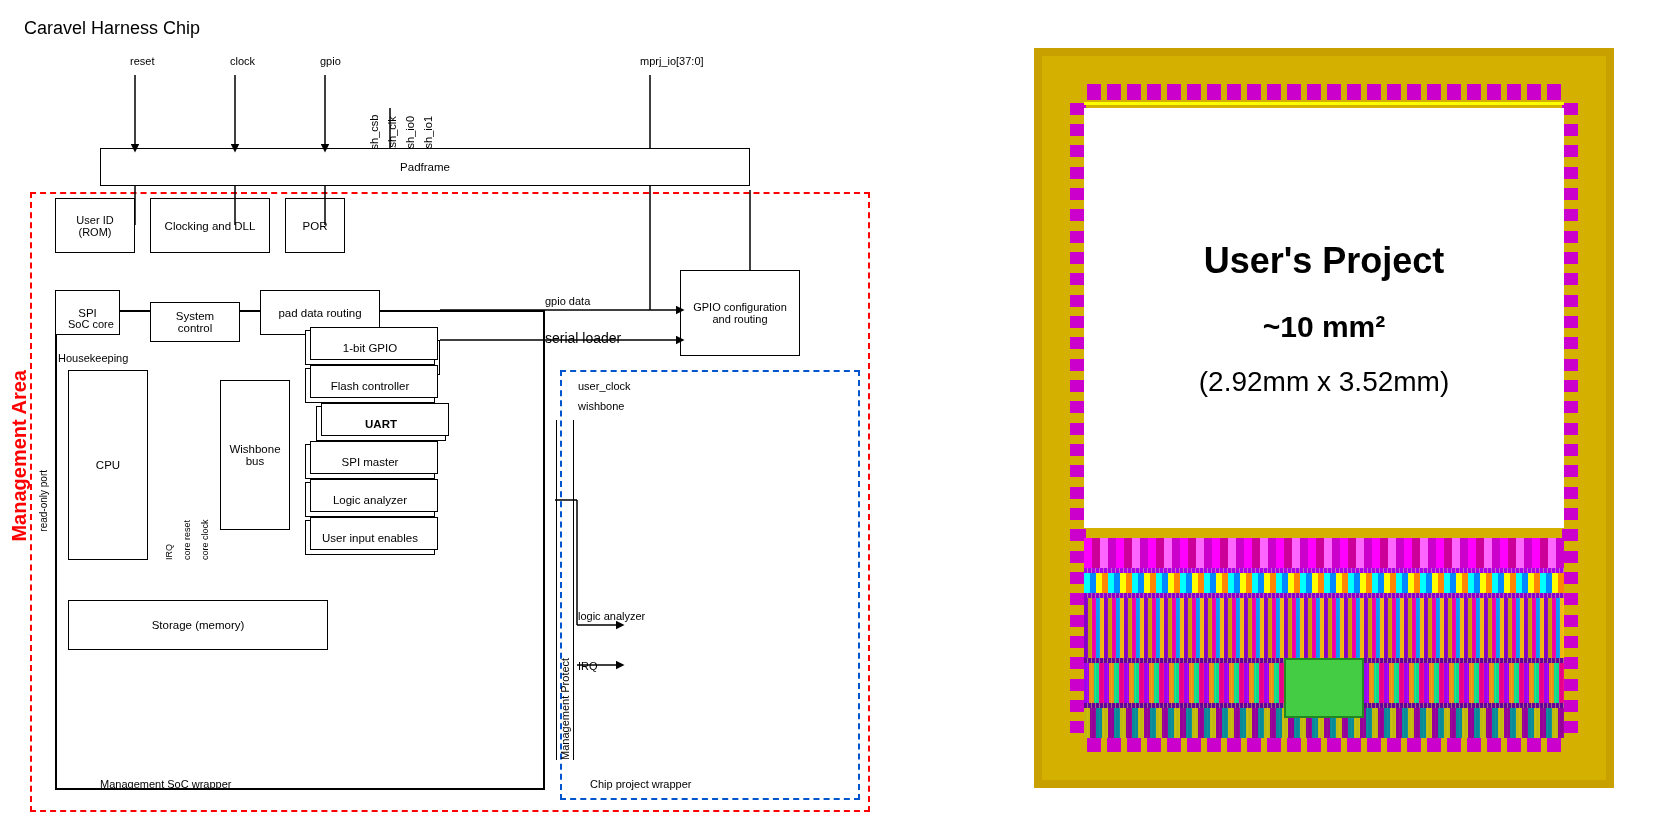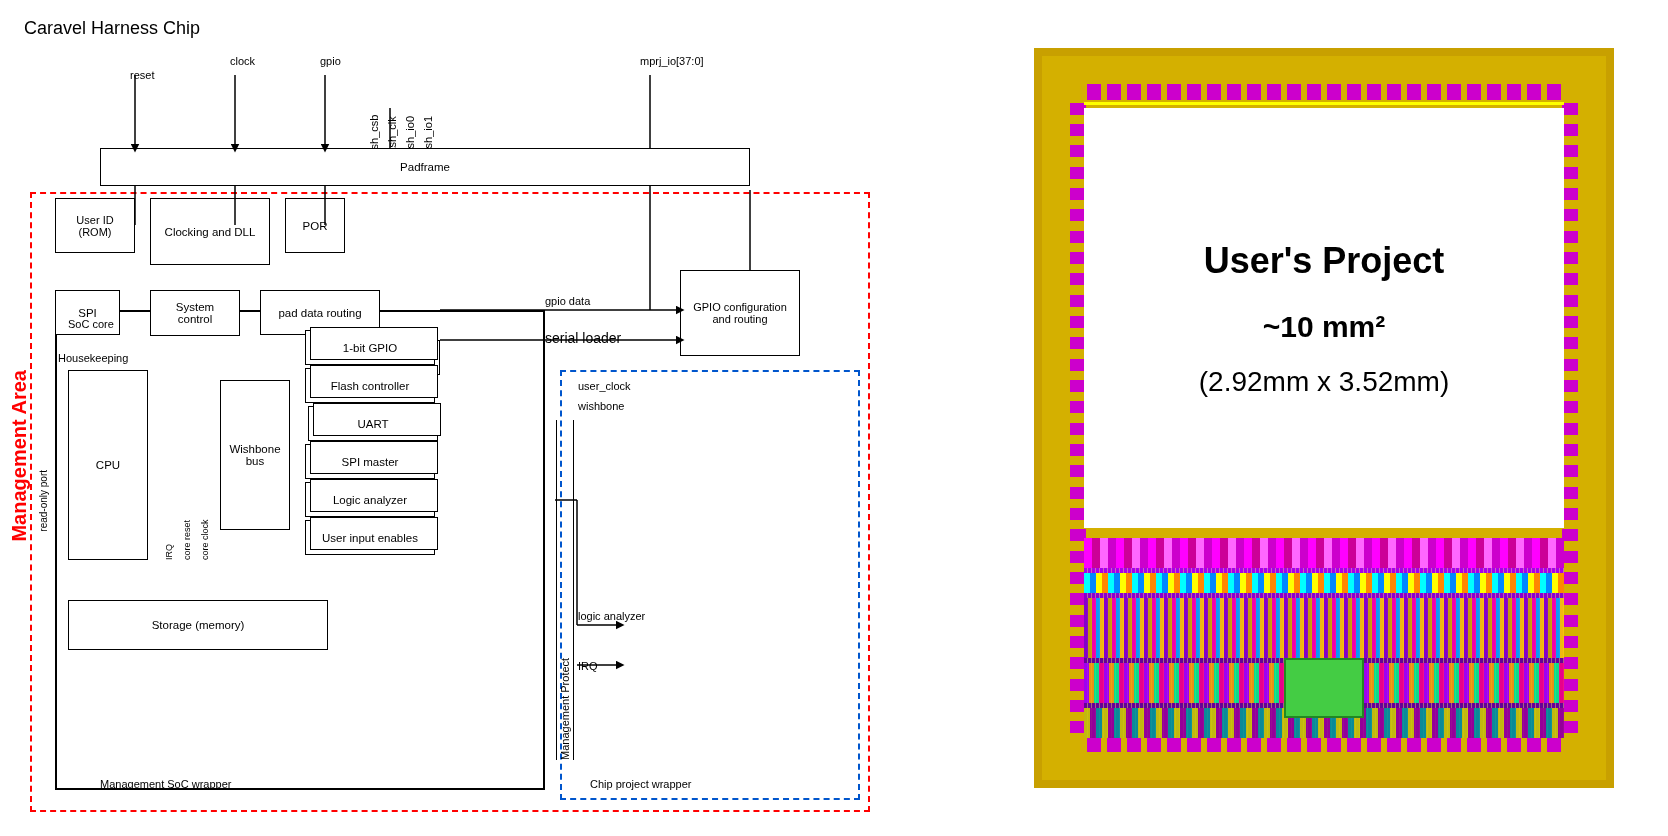--- a/index.html
+++ b/index.html
@@ -304,7 +304,7 @@
 
   <div class="chip-title">Caravel Harness Chip</div>
 
-  <div class="signal-label" style="top:55px; left:130px;margin-top:14px;">reset</div>
+  <div class="signal-label" style="top:55px; left:130px;">reset</div>
   <div class="signal-label" style="top:55px; left:230px;">clock</div>
   <div class="signal-label" style="top:55px; left:320px;">gpio</div>
 

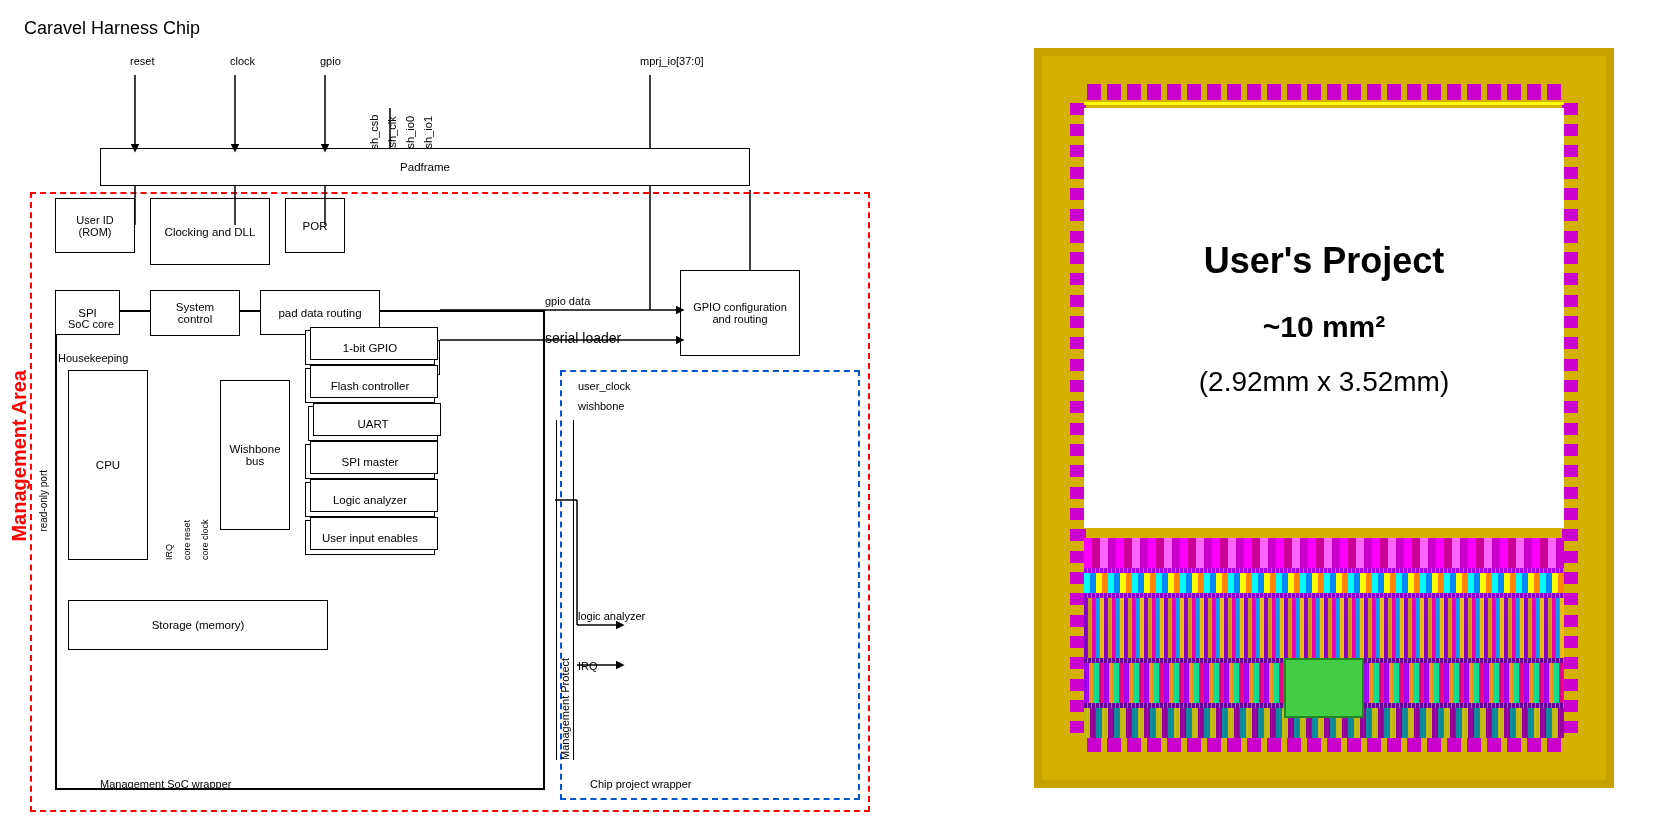--- a/index.html
+++ b/index.html
@@ -325,7 +325,7 @@
   <div class="mgmt-soc-wrapper"></div>
 
   <div class="box" style="top:198px; left:55px; width:80px; height:55px; font-size:11px;">User ID<br>(ROM)</div>
-  <div class="box" style="top:198px; left:150px; width:120px; height:67px;">Clocking and DLL</div>
+  <div class="box" style="top:198px; left:150px; width:120px; height:55px;">Clocking and DLL</div>
   <div class="box" style="top:198px; left:285px; width:60px; height:55px;">POR</div>
 
   <div class="box" style="top:290px; left:55px; width:65px; height:45px;">SPI</div>

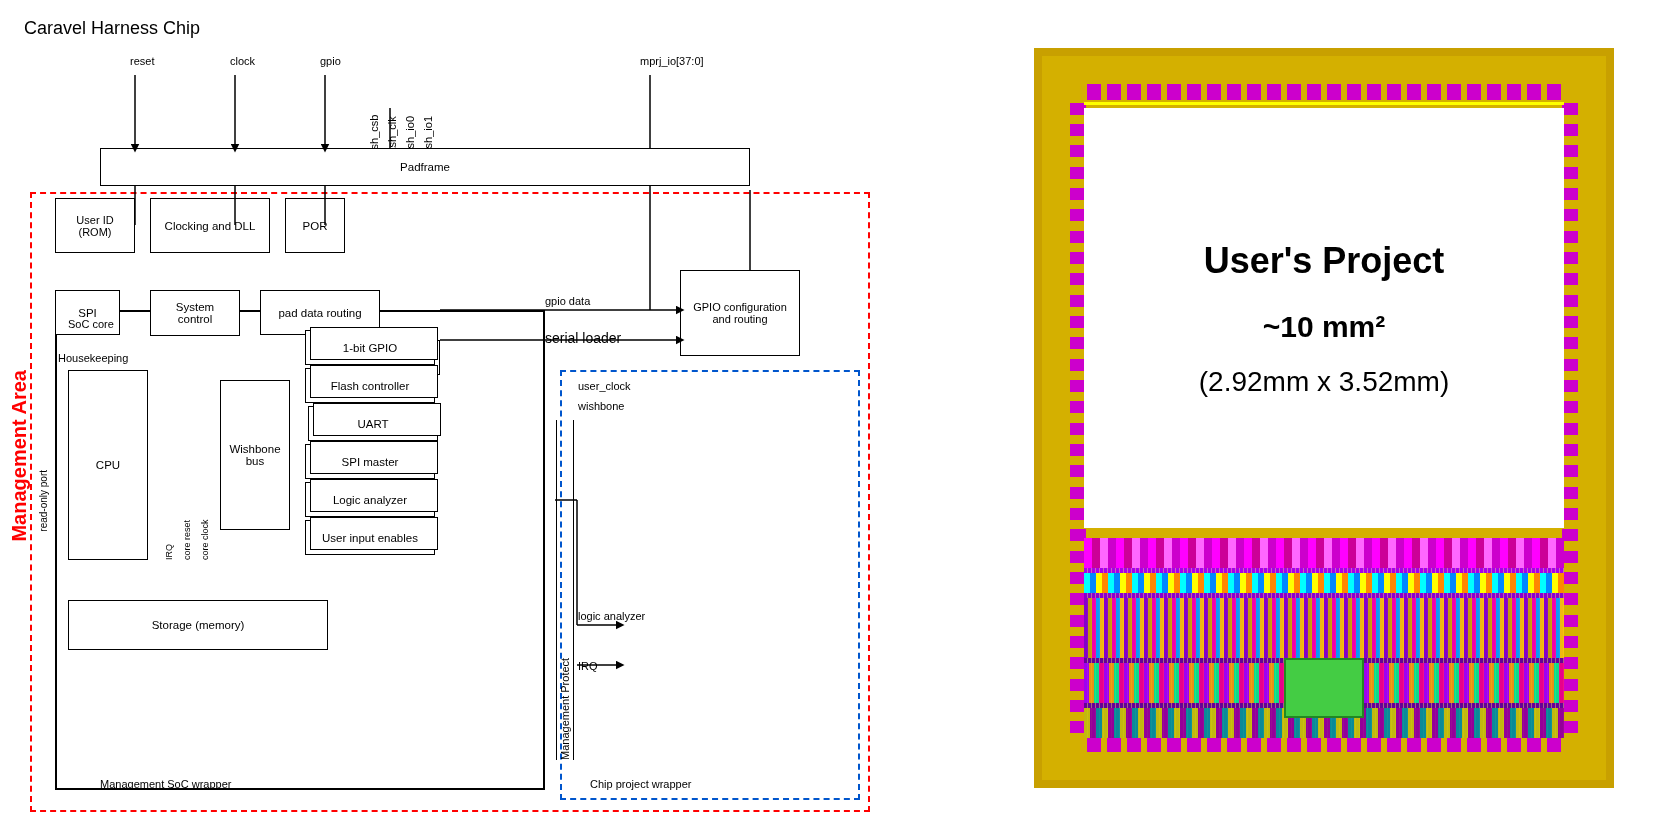--- a/index.html
+++ b/index.html
@@ -329,7 +329,7 @@
   <div class="box" style="top:198px; left:285px; width:60px; height:55px;">POR</div>
 
   <div class="box" style="top:290px; left:55px; width:65px; height:45px;">SPI</div>
-  <div class="box" style="top:290px; left:150px; width:90px; height:46px;">System<br>control</div>
+  <div class="box" style="top:302px; left:150px; width:90px; height:40px;">System<br>control</div>
   <div class="box" style="top:290px; left:260px; width:120px; height:45px;">pad data routing</div>
   <div class="box" style="top:340px; left:380px; width:60px; height:35px;">GPIO</div>
 

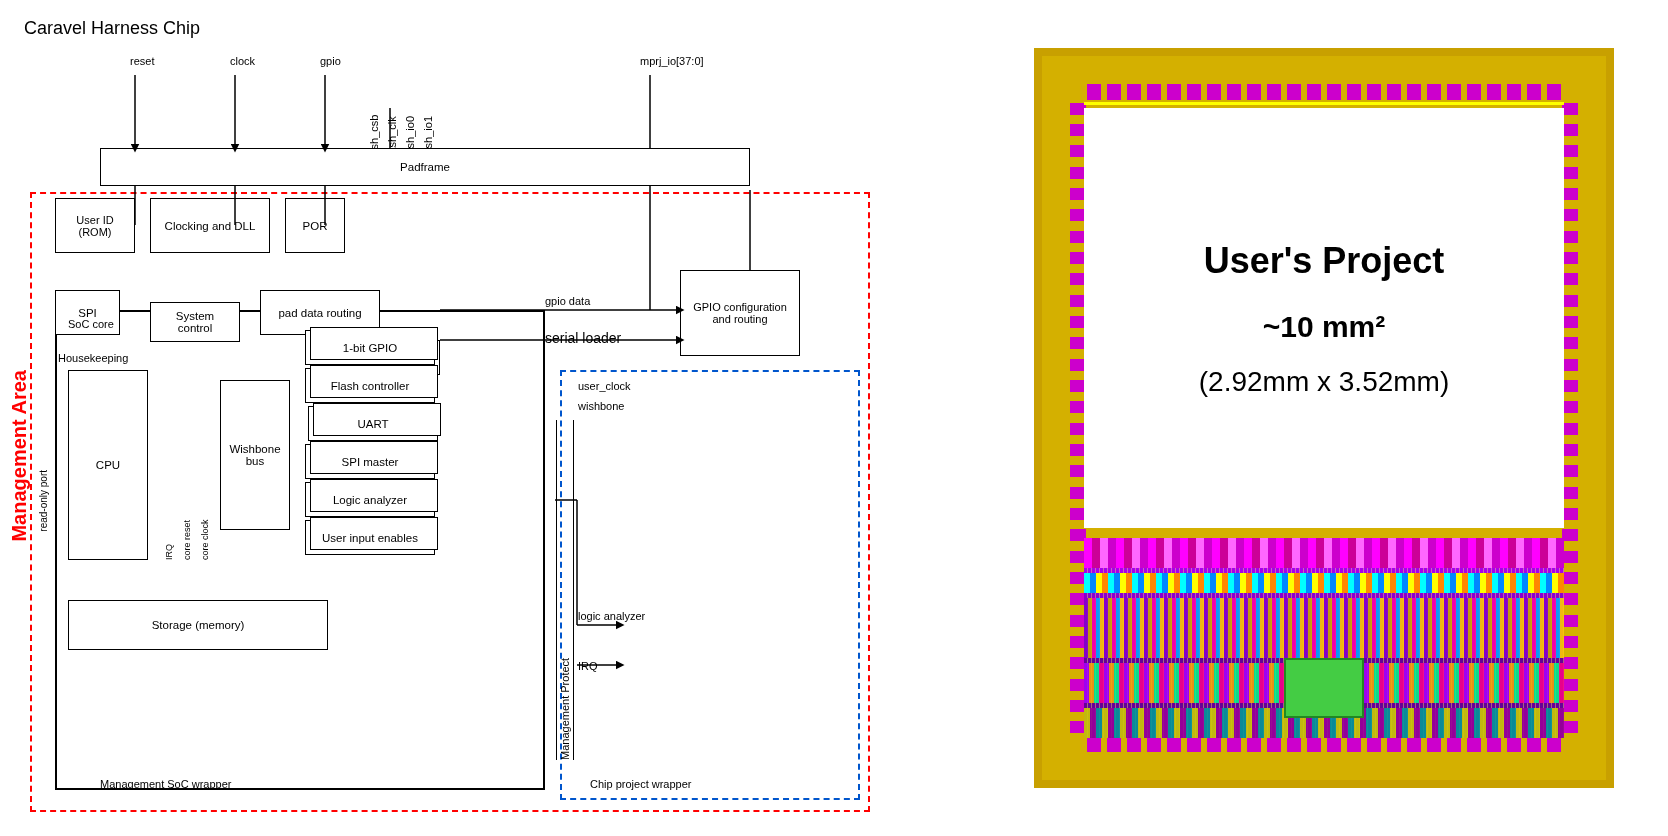--- a/index.html
+++ b/index.html
@@ -362,7 +362,7 @@
 
   <div class="box stacked" style="top:330px; left:305px; width:130px; height:35px; z-index:1;">1-bit GPIO</div>
   <div class="box stacked" style="top:368px; left:305px; width:130px; height:35px; z-index:1;">Flash controller</div>
-  <div class="box stacked" style="top:406px; left:308px; width:130px; height:35px; z-index:1;">UART</div>
+  <div class="box stacked" style="top:406px; left:316px; width:130px; height:35px; z-index:1;font-weight:bold;">UART</div>
   <div class="box stacked" style="top:444px; left:305px; width:130px; height:35px; z-index:1;">SPI master</div>
   <div class="box stacked" style="top:482px; left:305px; width:130px; height:35px; z-index:1;">Logic analyzer</div>
   <div class="box stacked" style="top:520px; left:305px; width:130px; height:35px; z-index:1;">User input enables</div>

